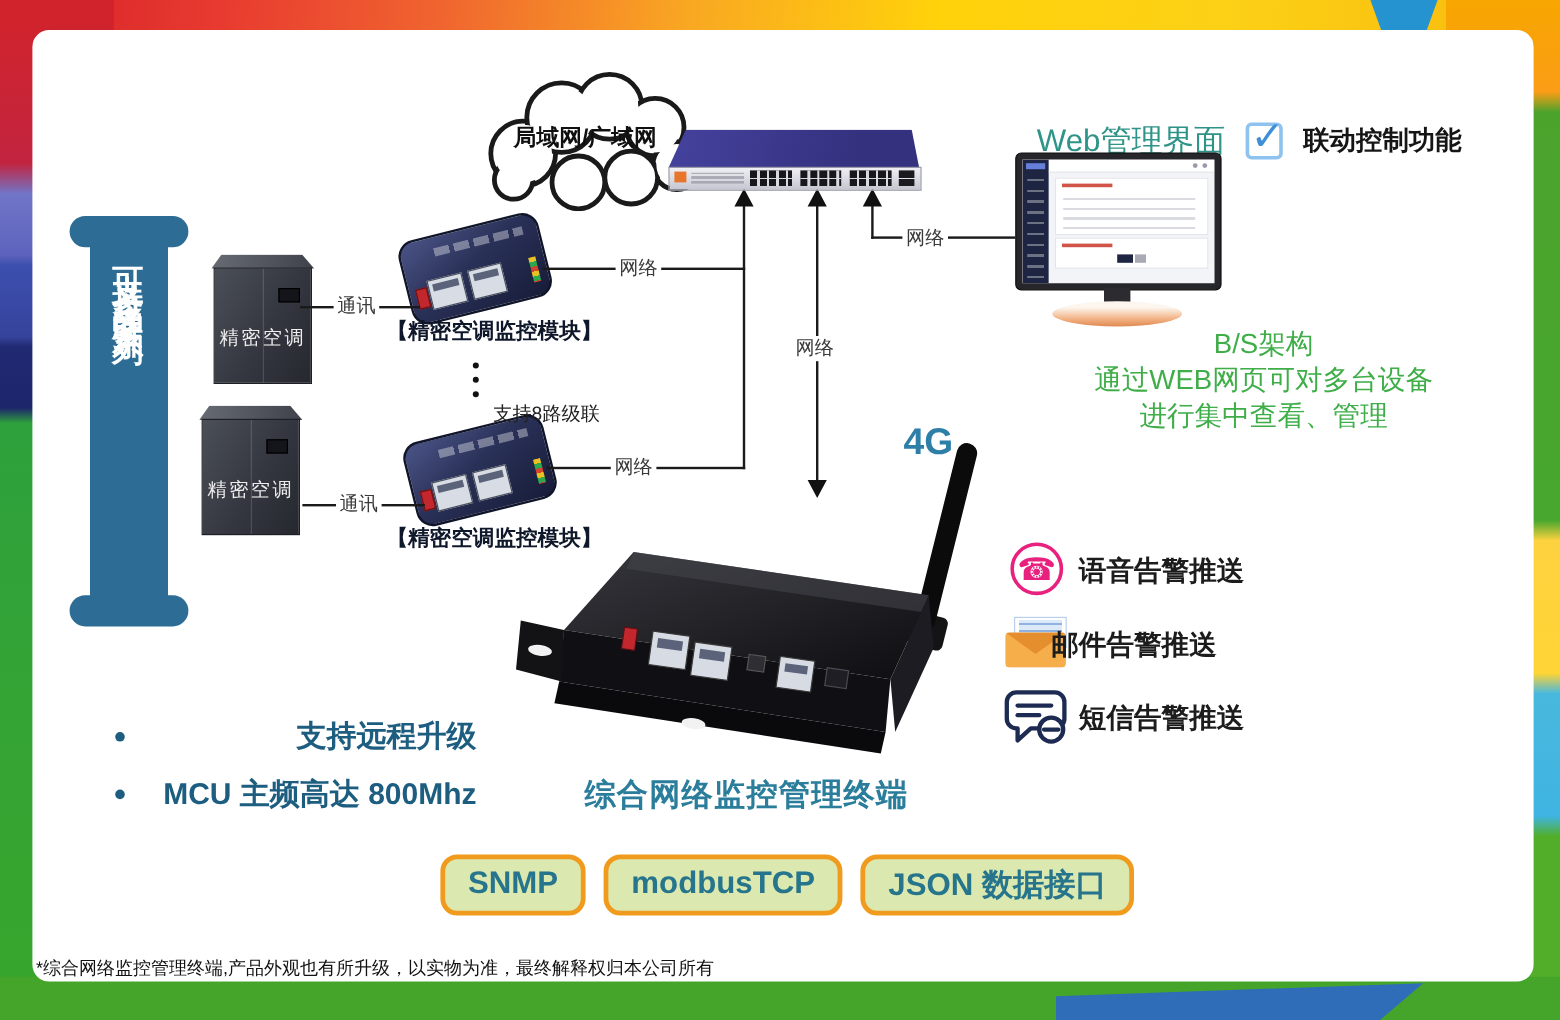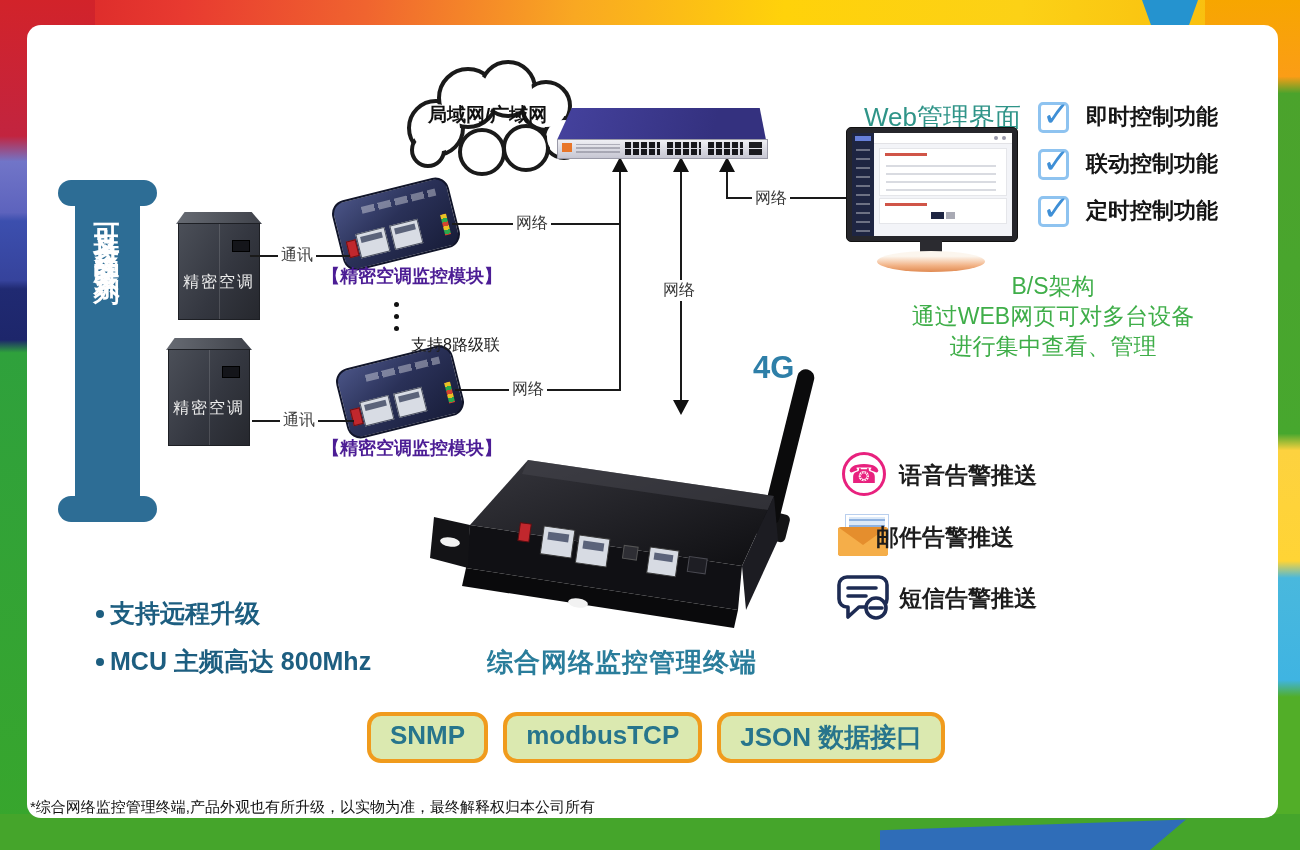--- a/index.html
+++ b/index.html
@@ -293,10 +293,6 @@
     <div class="abs mon-base"></div>
 
     <div class="abs" id="checklist">
-      <div class="chk-row">
-        <div class="cb"></div>
-        <div class="chk-label">即时控制功能</div>
-      </div>
       <div class="chk-row">
         <div class="cb"></div>
         <div class="chk-label">联动控制功能</div>

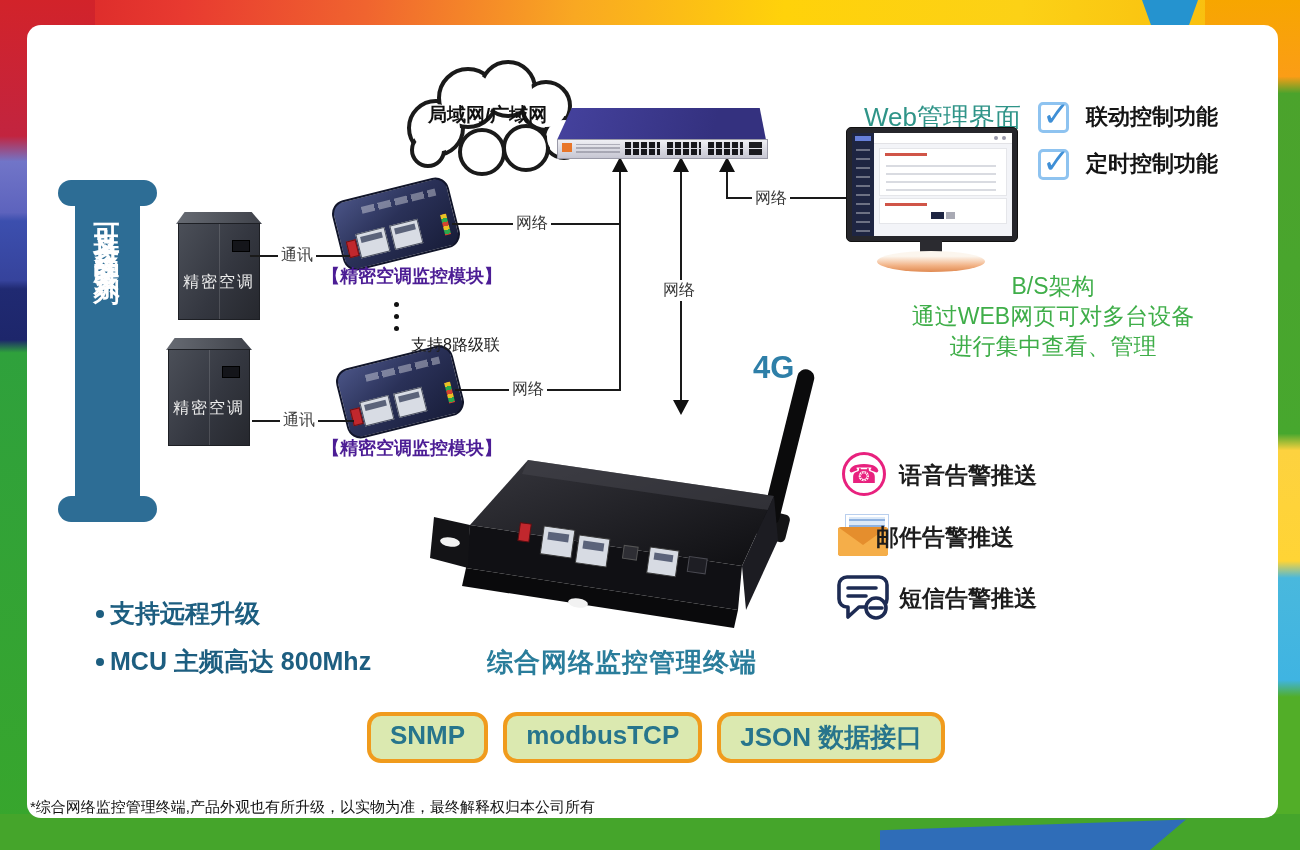--- a/index.html
+++ b/index.html
@@ -296,10 +296,6 @@
       <div class="chk-row">
         <div class="cb"></div>
         <div class="chk-label">联动控制功能</div>
-      </div>
-      <div class="chk-row">
-        <div class="cb"></div>
-        <div class="chk-label">定时控制功能</div>
       </div>
     </div>
 

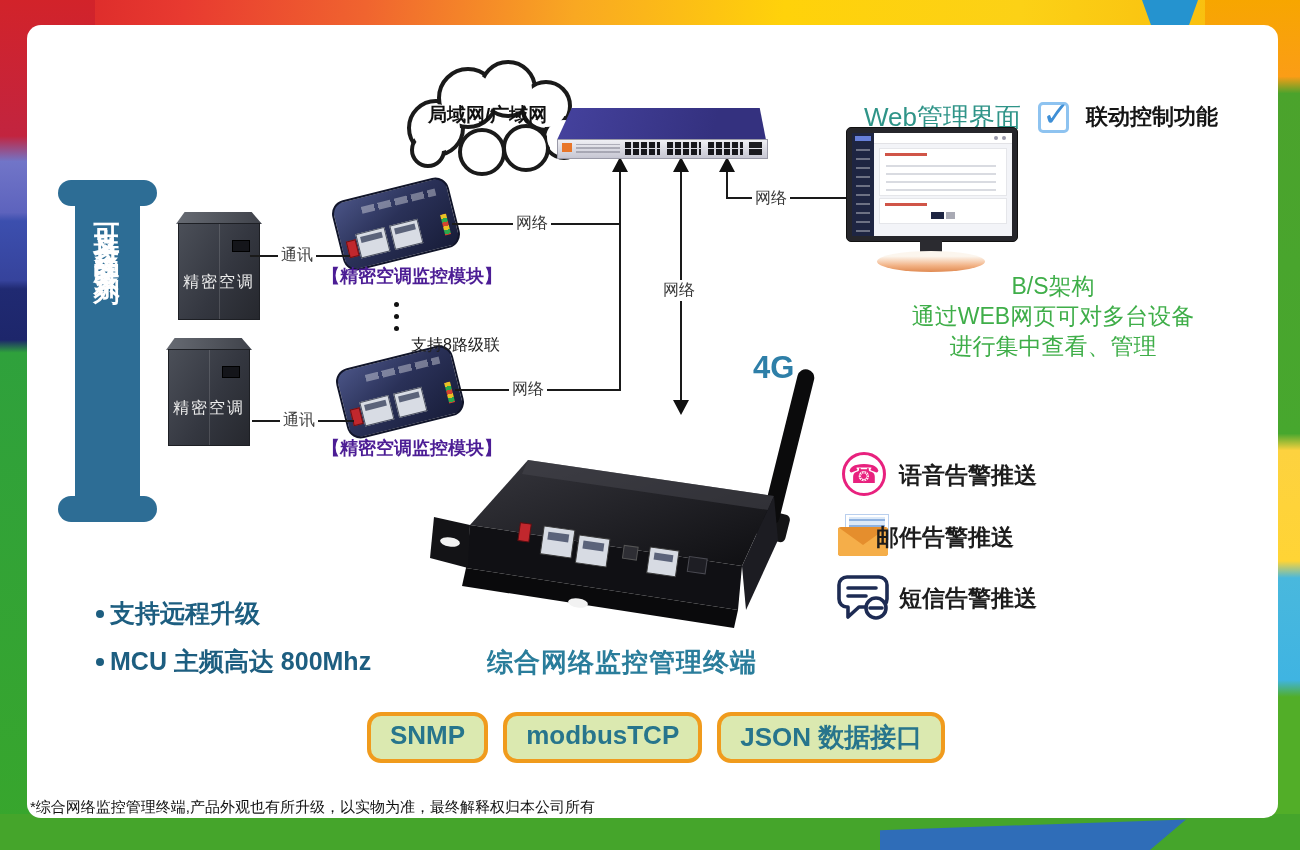--- a/index.html
+++ b/index.html
@@ -52,7 +52,7 @@
   .mod-btn{position:absolute;left:5px;bottom:12px;width:8px;height:15px;background:#c1272d;border:1px solid #6e1114;}
   .mod-leds{position:absolute;right:7px;bottom:11px;width:6px;height:21px;
     background:repeating-linear-gradient(#eac125 0 4px,#2da84c 4px 8px,#d2452f 8px 12px);}
-  .module-label{position:absolute;font-size:18px;font-weight:bold;color:#4c1d95;}
+  .module-label{position:absolute;font-size:18px;font-weight:bold;color:#0f172a;}
   #module1-label{left:322px;top:264px;} #module2-label{left:322px;top:436px;}
   
   #cascade-dots{left:394px;top:302px;width:5px;height:5px;border-radius:50%;background:#111;

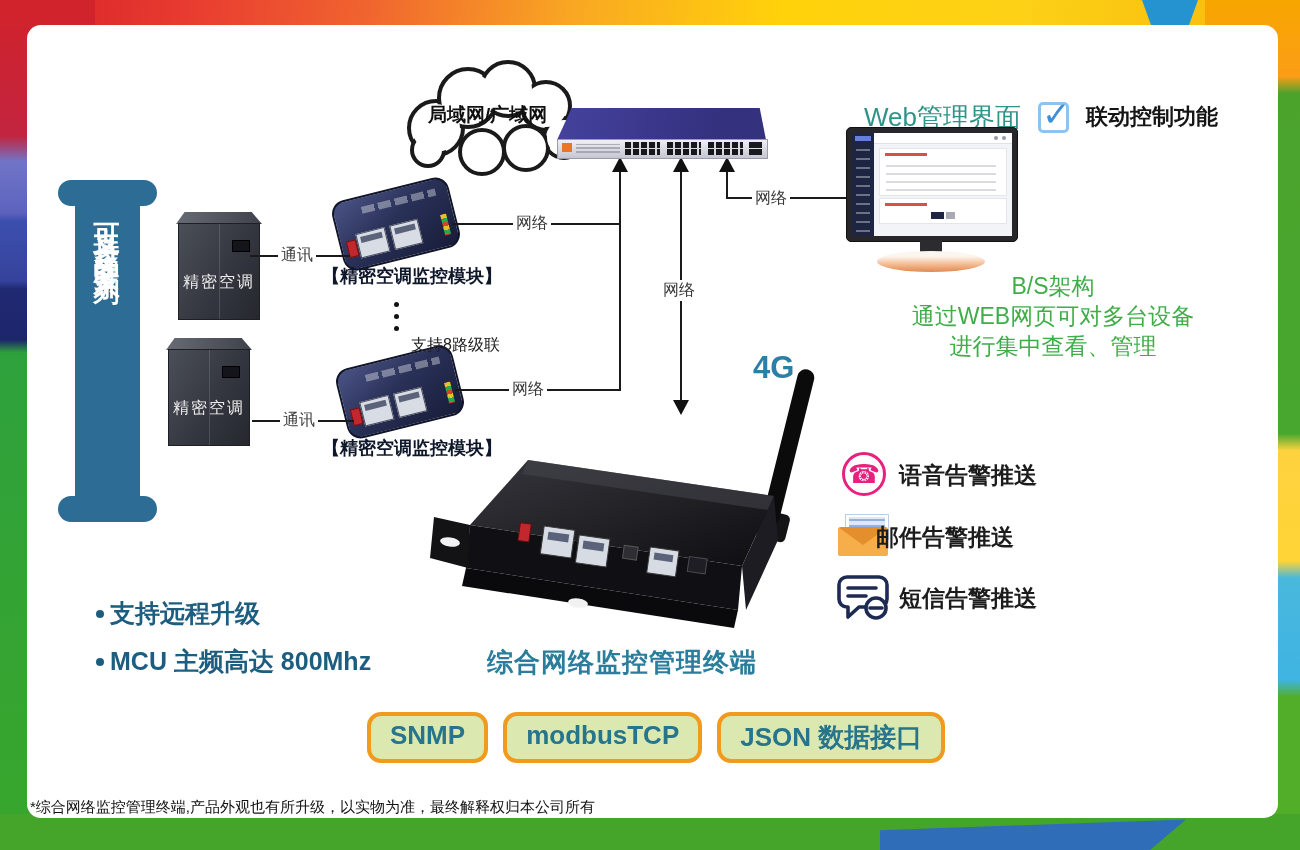--- a/index.html
+++ b/index.html
@@ -133,7 +133,7 @@
   #alert3-icon{left:836px;top:574px;width:54px;height:52px;}
   
   #features{left:96px;top:597px;}
-  .feat{display:flex;align-items:center;gap:6px;font-size:25px;font-weight:bold;color:#1d5e80;margin-bottom:15px;}
+  .feat{display:flex;align-items:center;gap:32px;font-size:25px;font-weight:bold;color:#1d5e80;margin-bottom:15px;justify-content:space-between;}
   .feat-dot{width:8px;height:8px;border-radius:50%;background:#1d5e80;flex:0 0 auto;}
   #badges{left:367px;top:712px;display:flex;gap:15px;border-radius:10px;}
   .badge{background:#dbe9b0;border:4px solid #f09b1d;border-radius:14px;padding:4px 19px;

